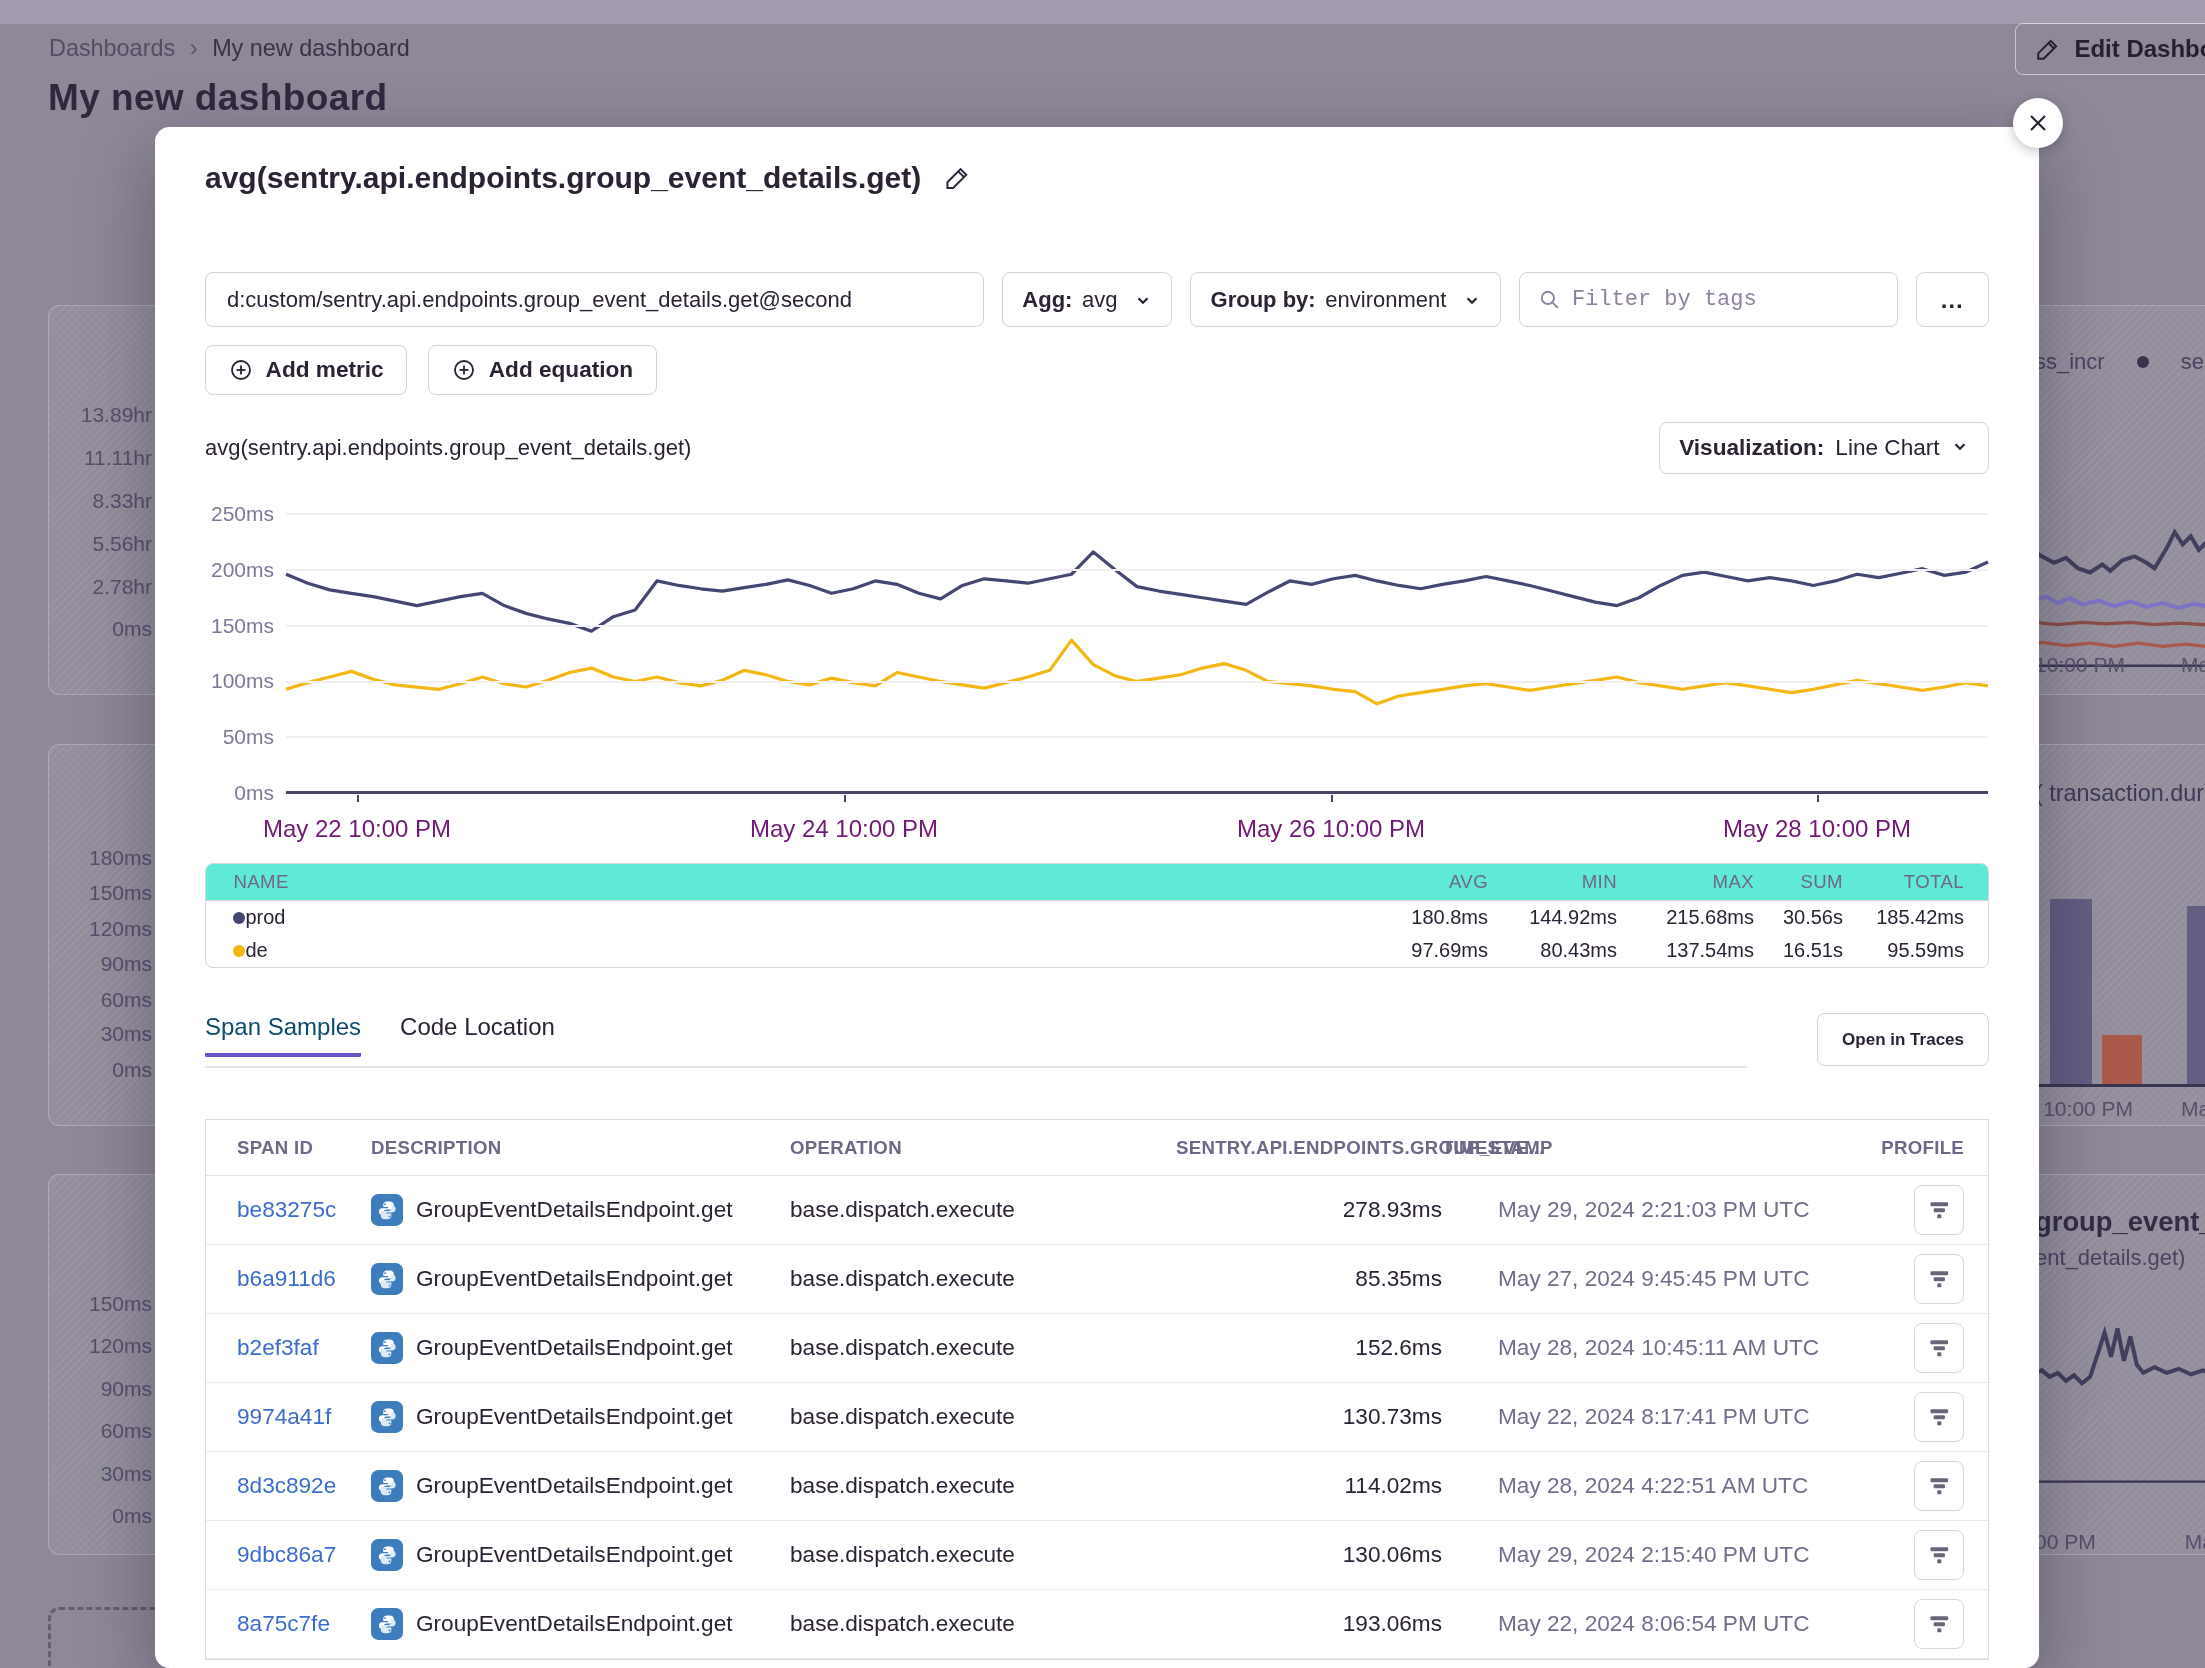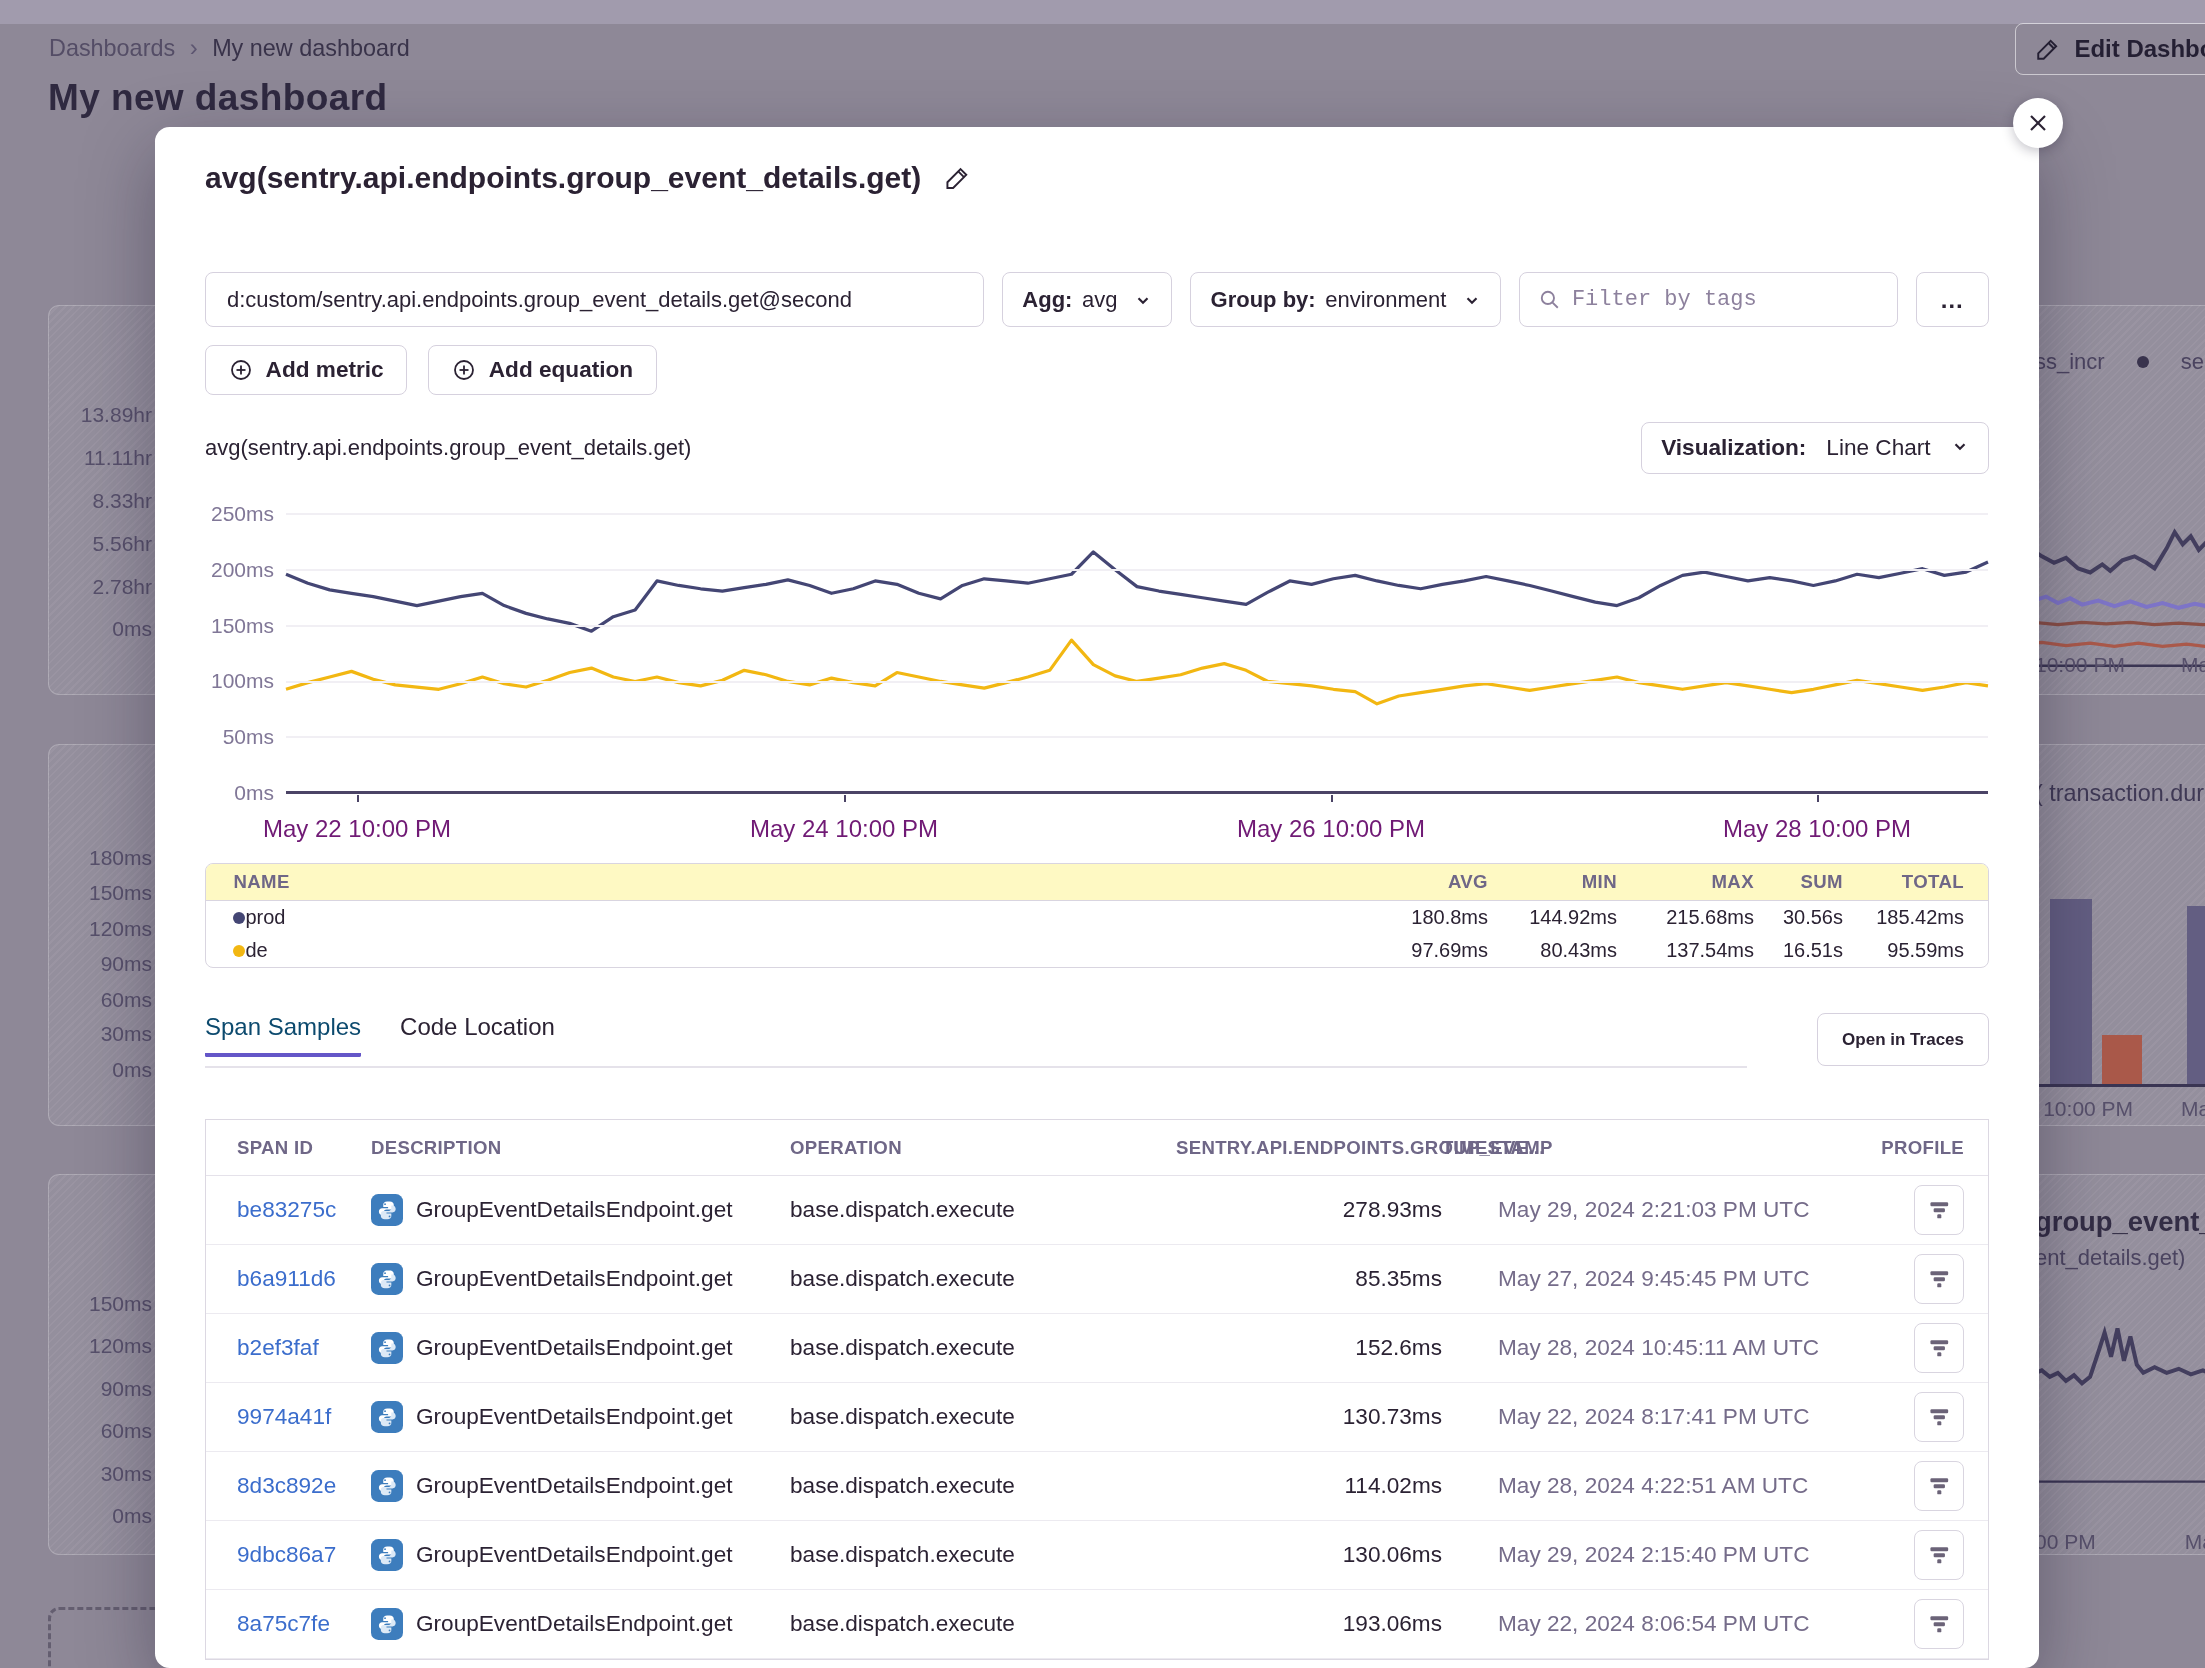--- a/index.html
+++ b/index.html
@@ -72,7 +72,7 @@
   .add-btn { height:50px; padding:0 22.6px; gap:13px; font-weight:bold; font-size:22.6px; cursor:pointer; }
   .chart-header { margin-top:27px; height:52px; display:flex; align-items:center; justify-content:space-between; }
   .chart-label { font-size:22px; color:#2b2233; }
-  .viz-btn { height:52px; padding:0 19.4px; gap:20px; font-size:22.6px; cursor:pointer; }
+  .viz-btn { height:52px; padding:0 19.4px; gap:11px; font-size:22.6px; cursor:pointer; }
   
   .chart-wrap { position:relative; margin-top:40px; height:316px; }
   .plot { position:absolute; left:81px; top:0; width:1702px; height:279px; }

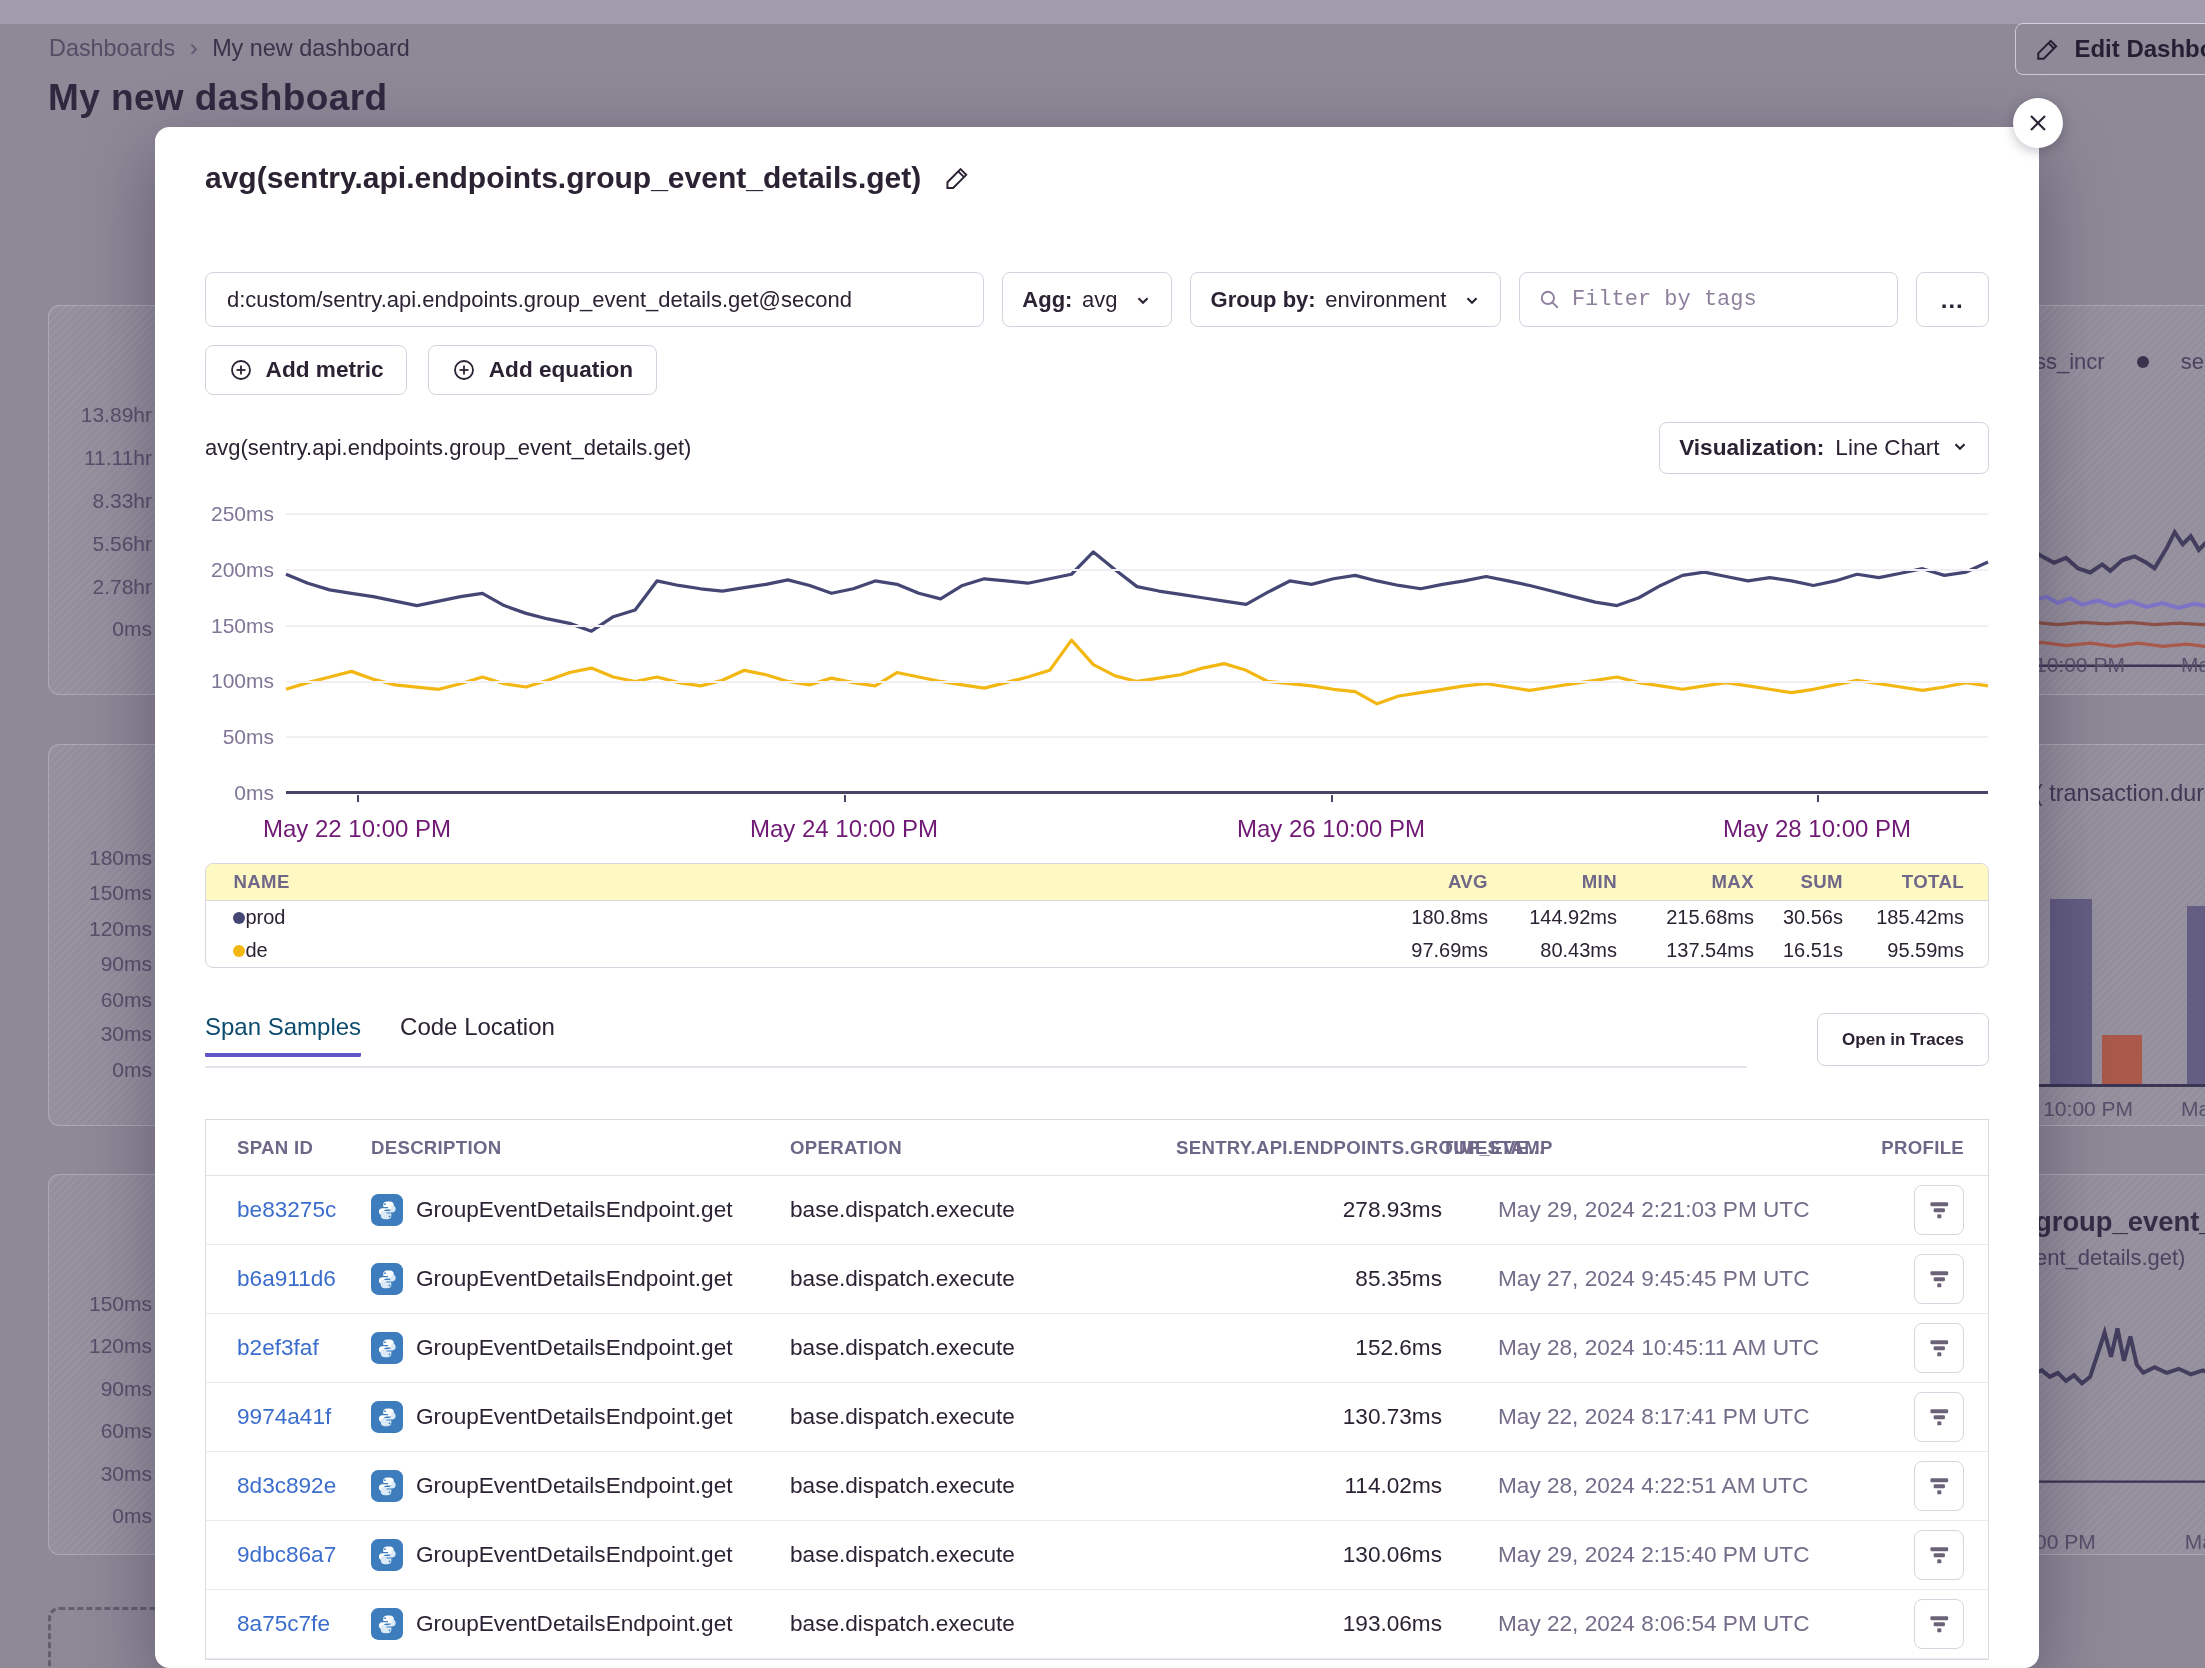--- a/index.html
+++ b/index.html
@@ -85,7 +85,7 @@
   
   .sum-table { margin-top:33px; border:1.6px solid #d9d5e0; border-radius:8px; overflow:hidden; }
   .sum-grid { display:grid; grid-template-columns:1fr 121px 129px 137px 89px 121px; align-items:center; padding:0 24px 0 27.4px; }
-  .sum-head { height:37px; background:#fef9c3; border-bottom:1.6px solid #d9d5e0; font-size:18.6px; font-weight:bold; color:#6f6787; letter-spacing:0.4px; }
+  .sum-head { height:37px; background:#5eead4; border-bottom:1.6px solid #d9d5e0; font-size:18.6px; font-weight:normal; color:#6f6787; letter-spacing:0.4px; }
   .sum-head > div { text-align:right; }
   .sum-head > div:first-child { text-align:left; }
   .sum-row { height:33px; font-size:20px; color:#2b2233; }

